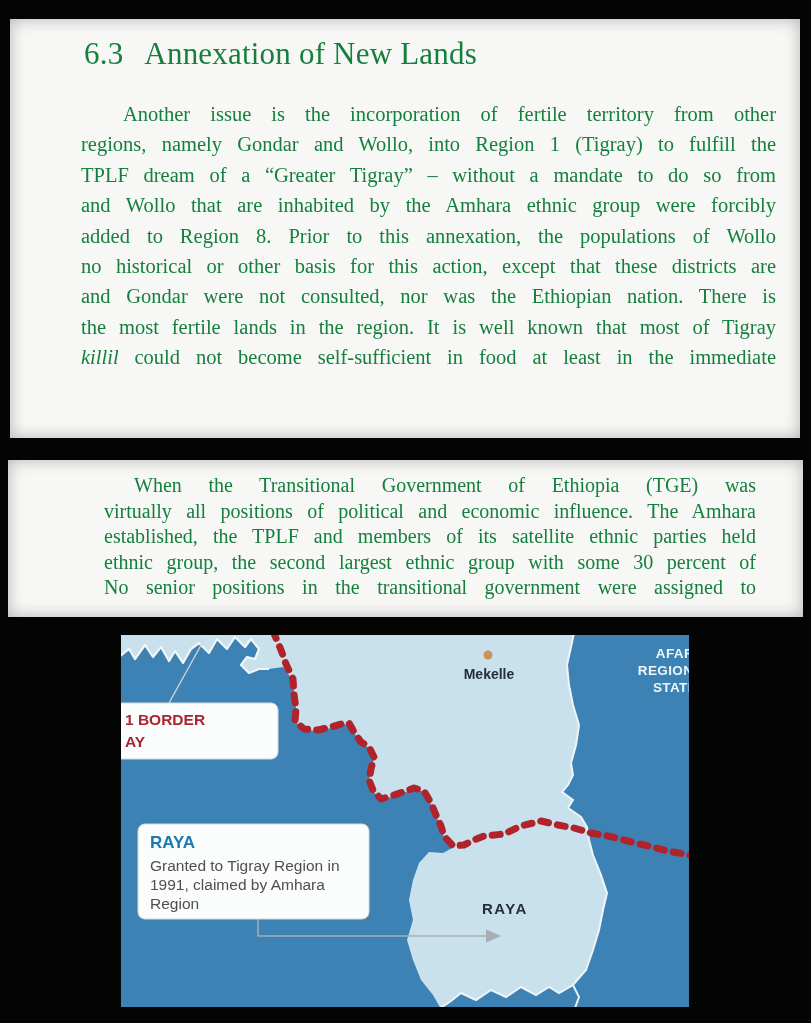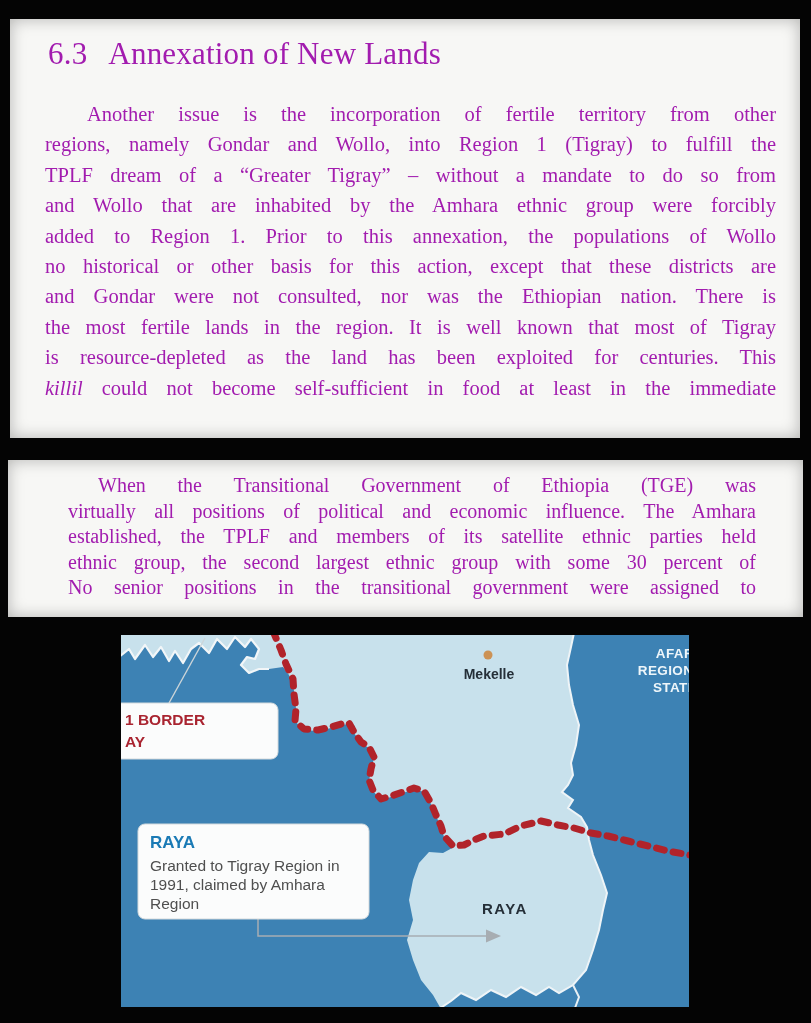--- a/index.html
+++ b/index.html
@@ -15,7 +15,7 @@
     background:#f7f7f5;
     box-shadow: inset 0 0 16px rgba(0,0,0,.28);
   }
-  .panel-inner { filter: blur(.3px); color:#a21caf; }
+  .panel-inner { filter: blur(.3px); color:#15803d;margin-left:36px; }
   #panel1 { left:10px; top:19px; width:790px; height:419px; }
   #panel2 { left:8px;  top:460px; width:795px; height:157px; }
 

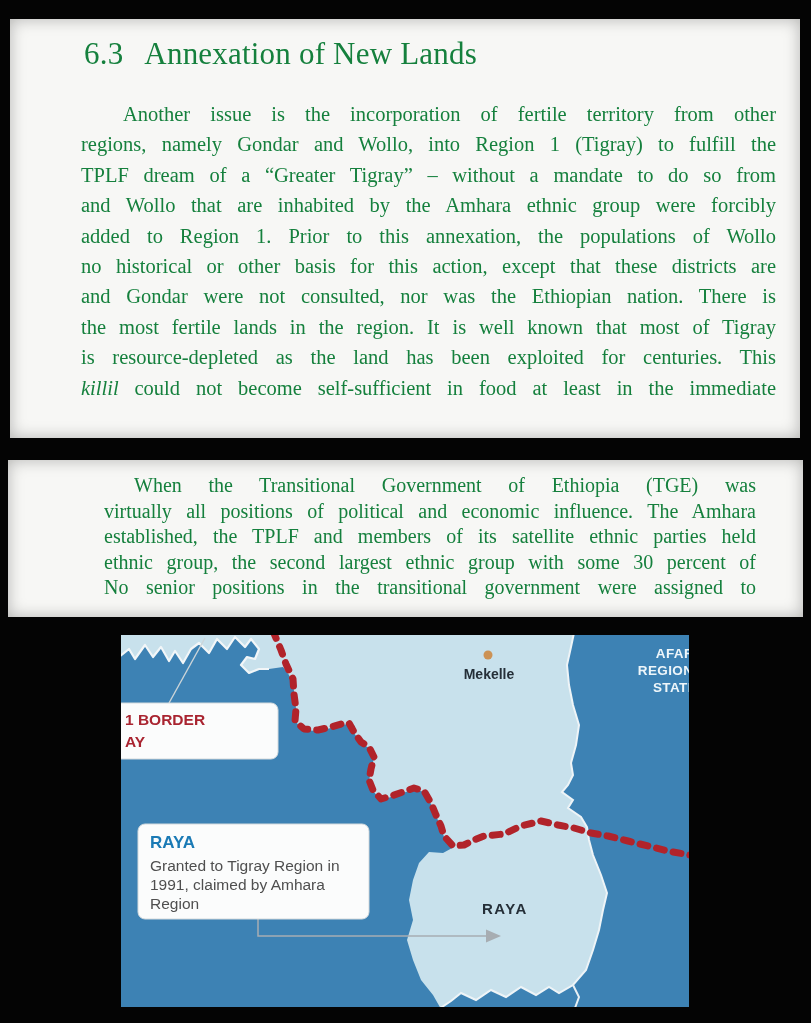--- a/index.html
+++ b/index.html
@@ -63,7 +63,7 @@
           <div class="jline">regions, namely Gondar and Wollo, into Region 1 (Tigray) to fulfill the</div>
           <div class="jline">TPLF dream of a “Greater Tigray” – without a mandate to do so from</div>
           <div class="jline">and Wollo that are inhabited by the Amhara ethnic group were forcibly</div>
-          <div class="jline">added to Region 1. Prior to this annexation, the populations of Wollo</div>
+          <div class="jline">added to Region 8. Prior to this annexation, the populations of Wollo</div>
           <div class="jline">no historical or other basis for this action, except that these districts are</div>
           <div class="jline">and Gondar were not consulted, nor was the Ethiopian nation. There is</div>
           <div class="jline">the most fertile lands in the region. It is well known that most of Tigray</div>

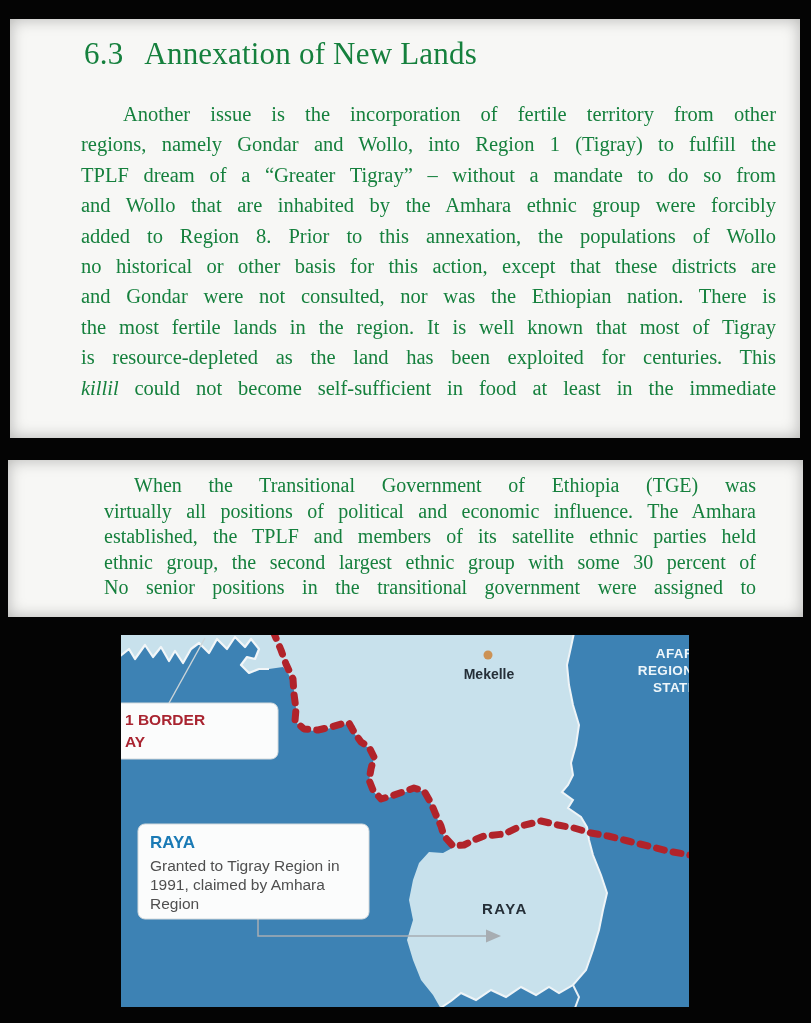--- a/index.html
+++ b/index.html
@@ -67,7 +67,6 @@
           <div class="jline">no historical or other basis for this action, except that these districts are</div>
           <div class="jline">and Gondar were not consulted, nor was the Ethiopian nation. There is</div>
           <div class="jline">the most fertile lands in the region. It is well known that most of Tigray</div>
-          <div class="jline">is resource-depleted as the land has been exploited for centuries. This</div>
         </div>
       <div class="jline"><i>killil</i><span> could not become self-sufficient in food at least in the immediate</span></div>
     </div>

